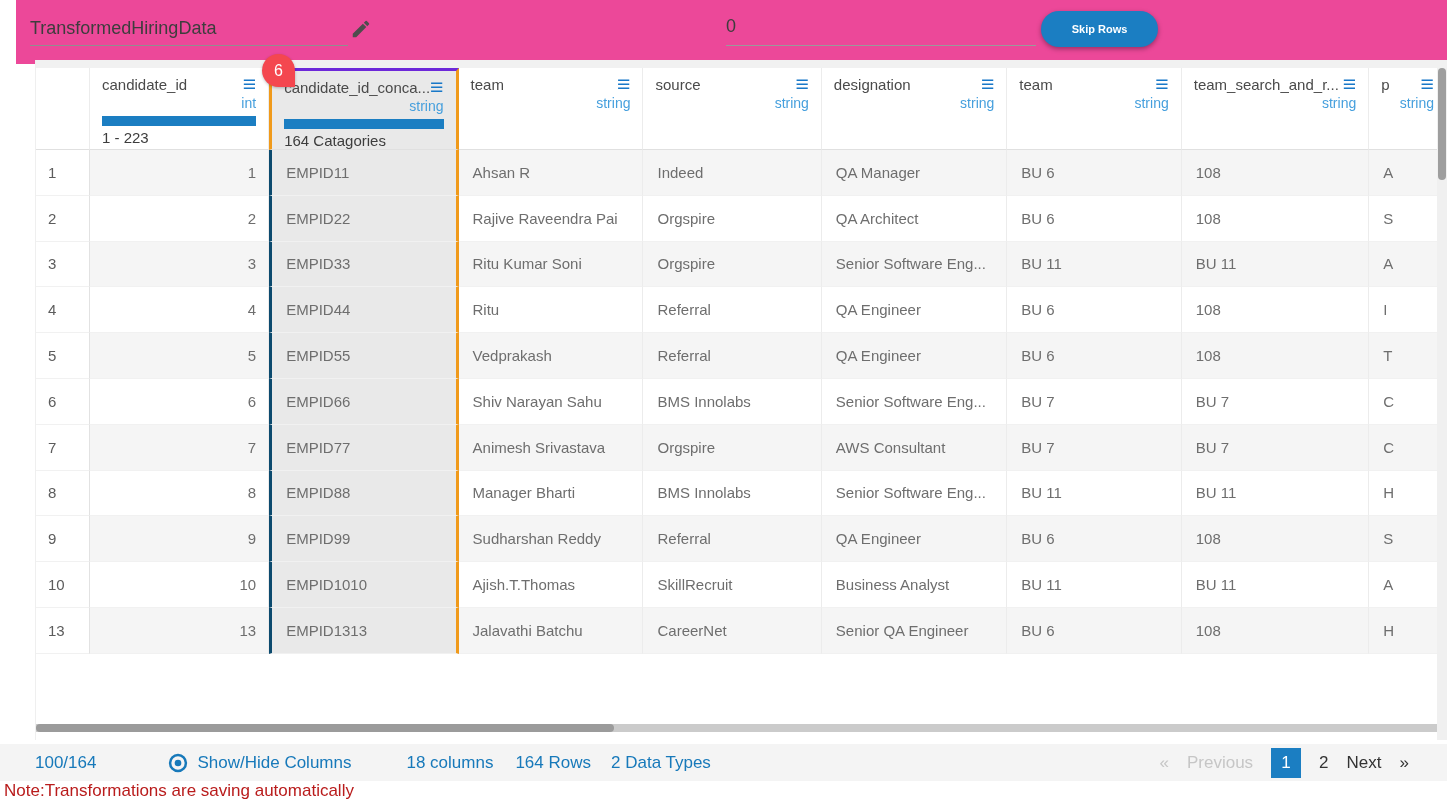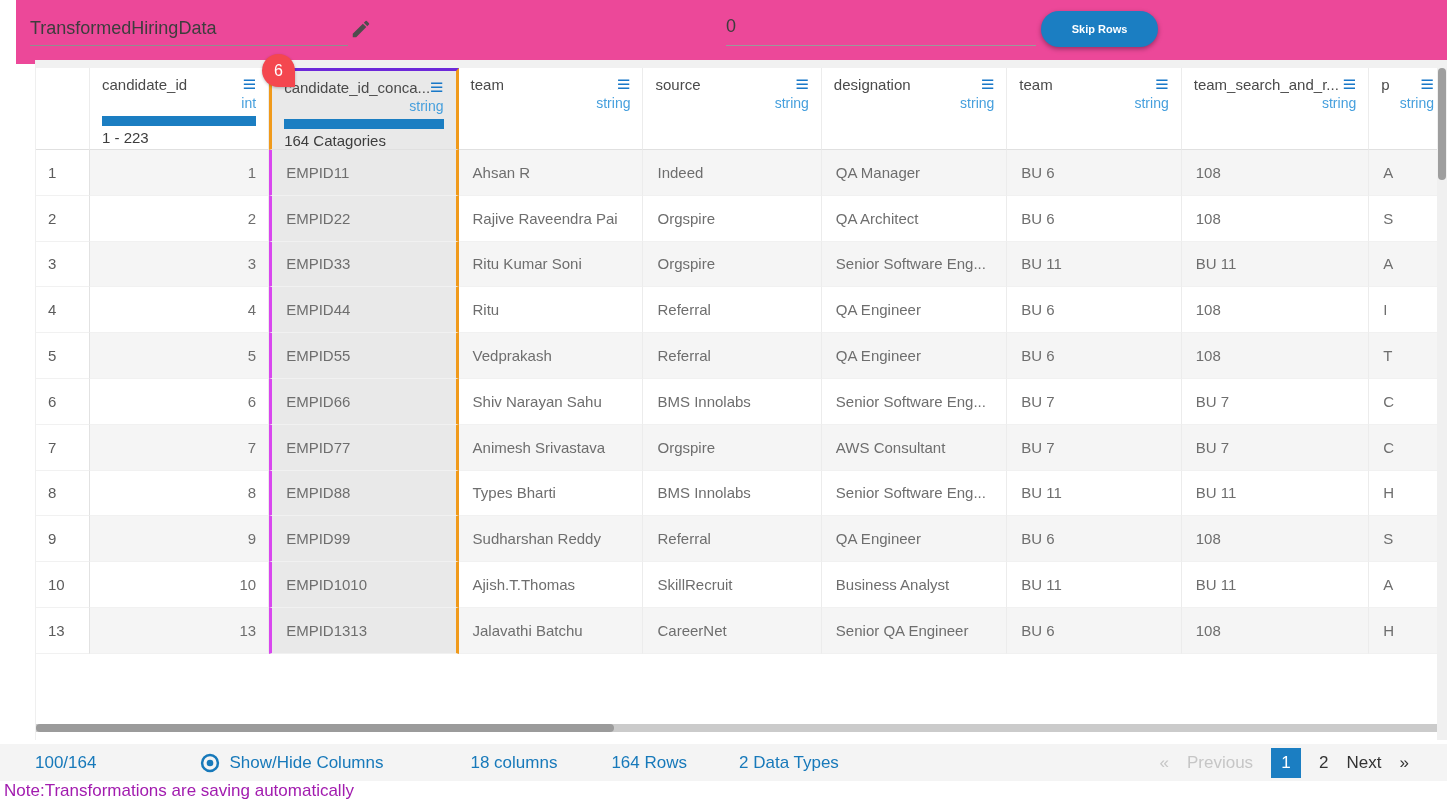--- a/index.html
+++ b/index.html
@@ -64,7 +64,7 @@
 
   
   th.hl { background:#e9e9e9; border-left:3px solid #f09a1b; border-right:3px solid #f09a1b; border-top:3px solid #6d28d9; }
-  td.hl { background:#e9e9e9 !important; border-left:3px solid #d946ef; border-right:3px solid #f09a1b; }
+  td.hl { background:#e9e9e9 !important; border-left:3px solid #0c4a6e; border-right:3px solid #f09a1b; }
   .hl-bottom-strip { position:absolute; left:243px; bottom:11px; width:187px; height:3px; background:#f09a1b; z-index:4; }
 
   .badge {

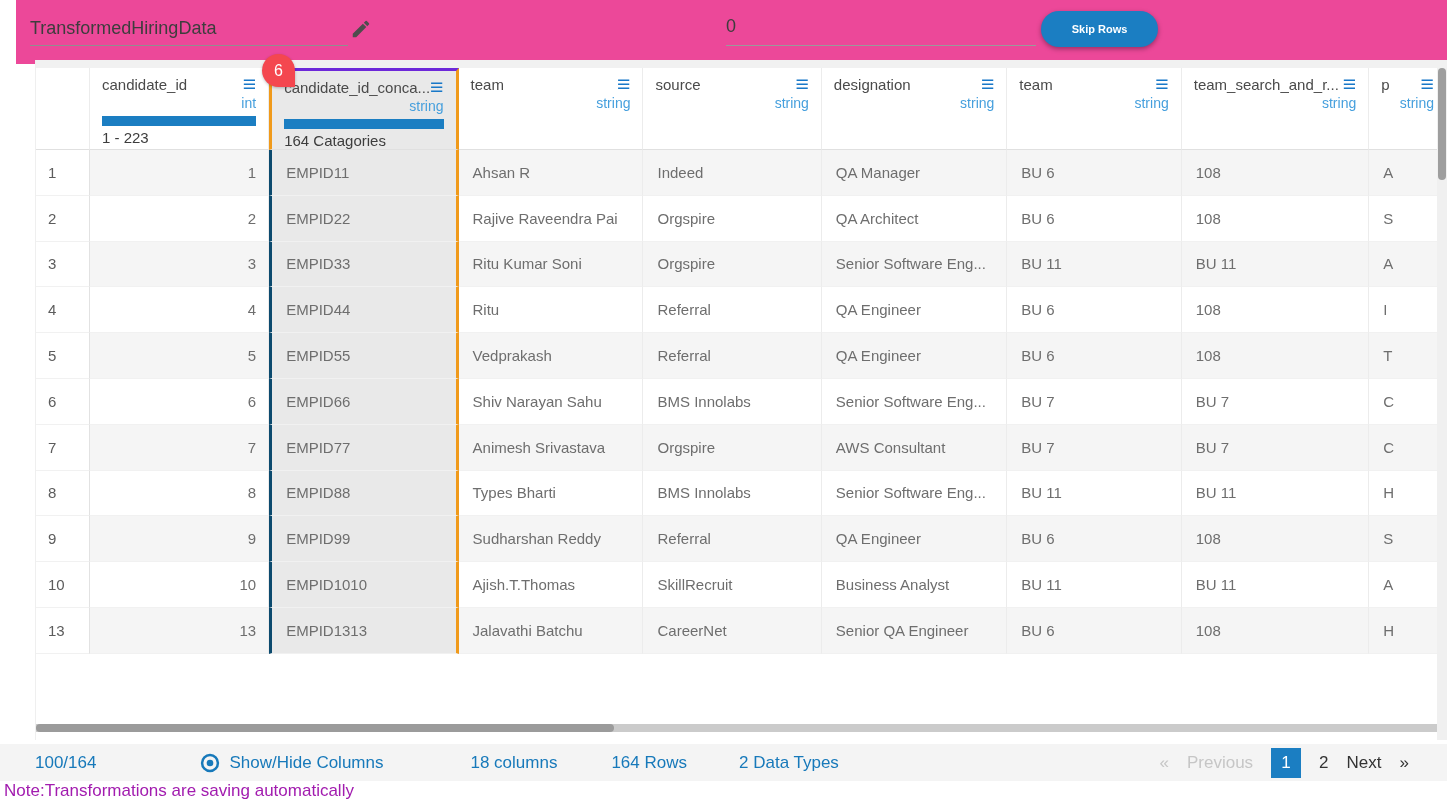--- a/index.html
+++ b/index.html
@@ -272,7 +272,7 @@
           <td class="row-idx">8</td>
           <td class="num">8</td>
           <td class="hl">EMPID88</td>
-          <td>Types Bharti</td>
+          <td>Manager Bharti</td>
           <td>BMS Innolabs</td>
           <td>Senior Software Eng...</td>
           <td>BU 11</td>

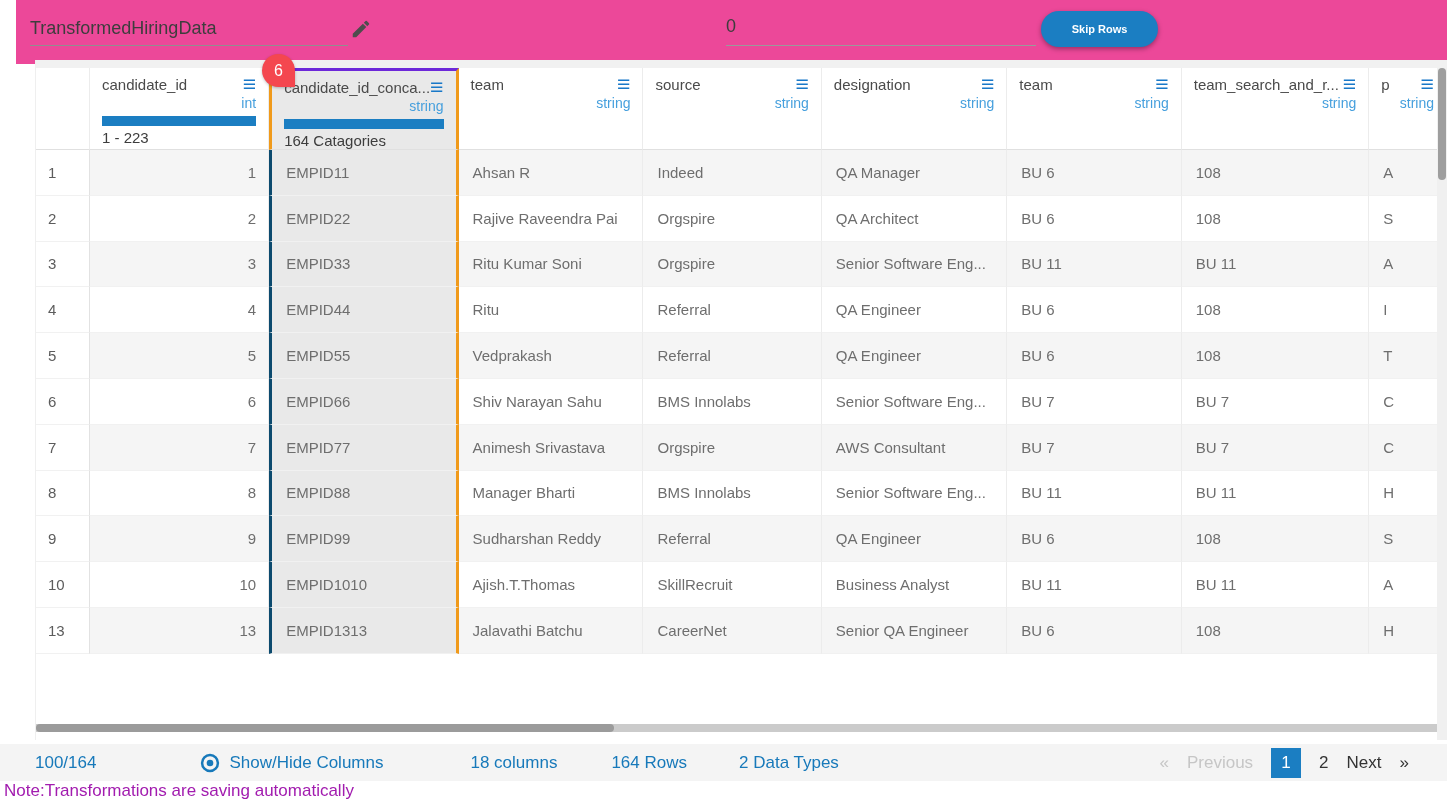--- a/index.html
+++ b/index.html
@@ -84,7 +84,7 @@
   .footer {
     position:absolute; left:0; top:744px; width:1447px; height:37px;
     background:#f4f4f4; display:flex; align-items:center;
-    font-size:17px; color:#1779ba;gap:32px;
+    font-size:17px; color:#1779ba;
   }
   .progress { margin-left:35px; }
   .showhide { margin-left:72px; display:flex; align-items:flex-end; gap:9px; cursor:pointer; }

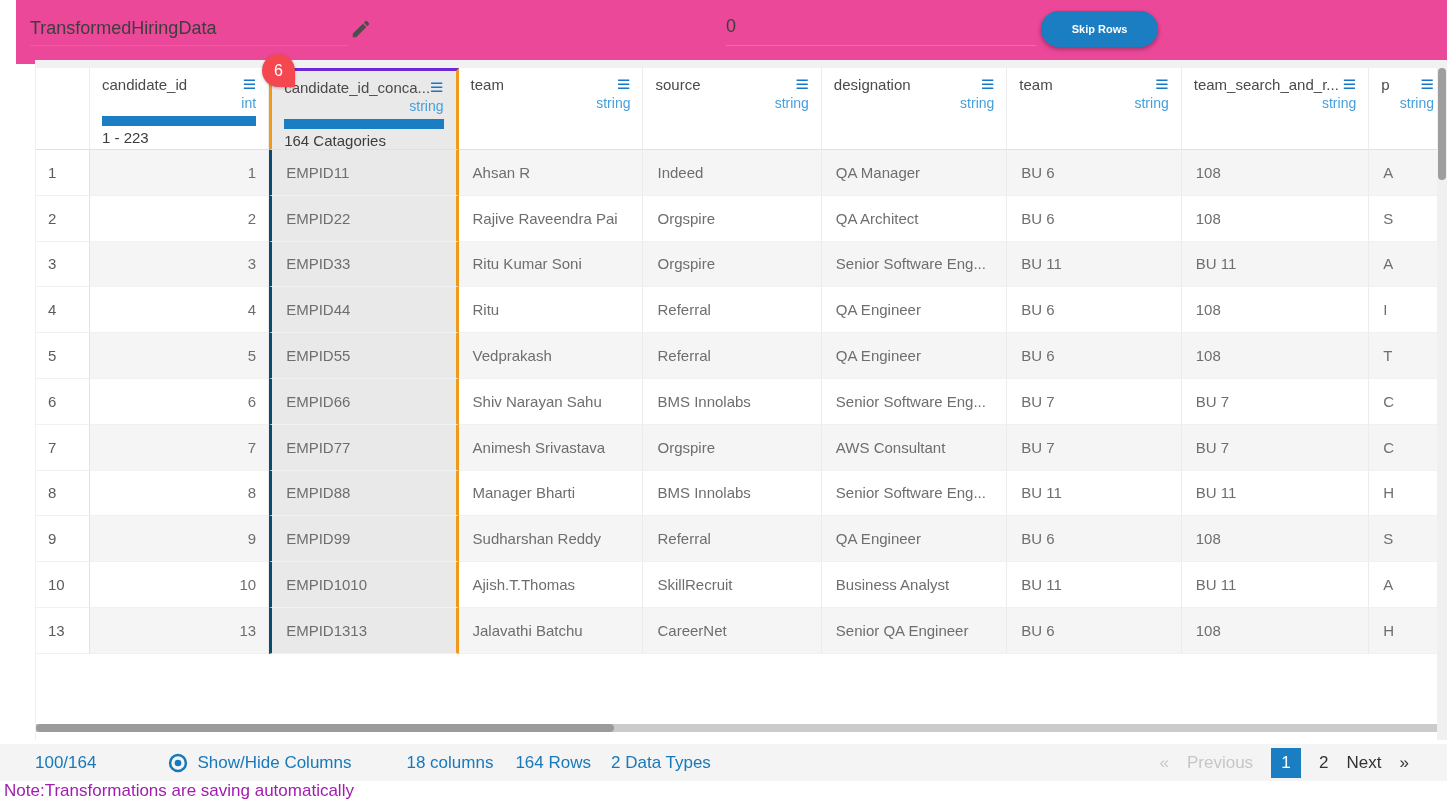--- a/index.html
+++ b/index.html
@@ -97,7 +97,7 @@
   .pg-2, .pg-next, .pg-arrow-next { color:#333; cursor:pointer; }
   .pg-prev, .pg-next { cursor:pointer; }
 
-  .note { position:absolute; left:4px; top:781px; font-size:17px; color:#a21caf; }
+  .note { position:absolute; left:4px; top:781px; font-size:17px; color:#b91c1c; }
 </style>
 </head>
 <body>

